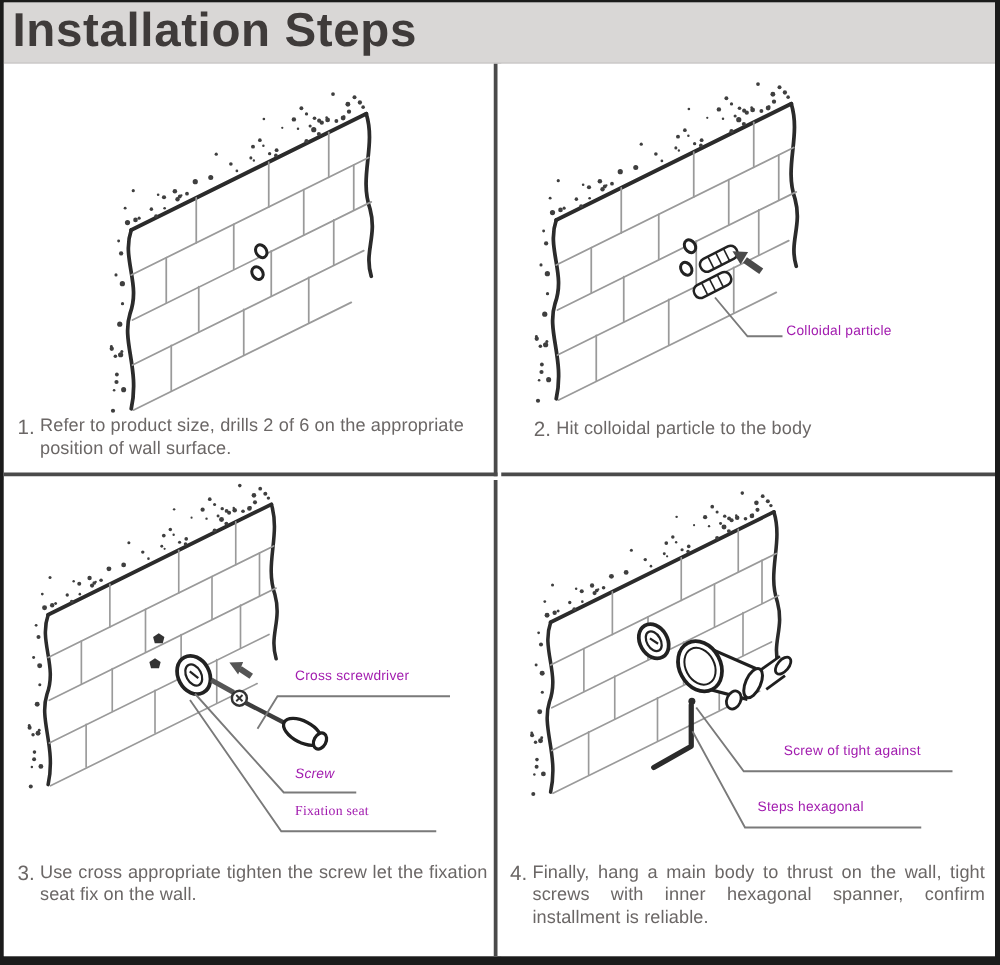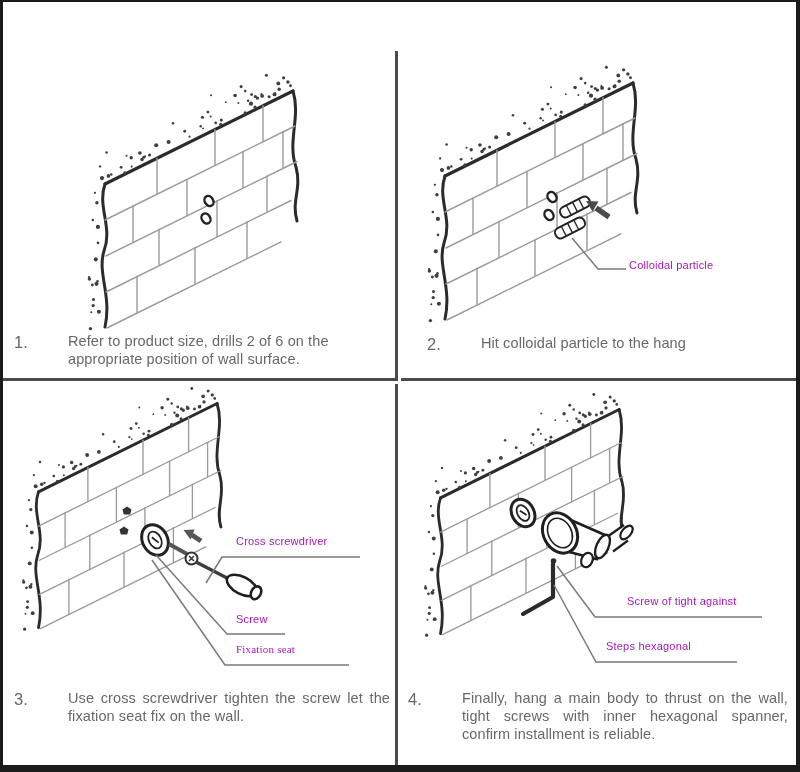--- a/index.html
+++ b/index.html
@@ -127,6 +127,9 @@
 
 <div class="page">
 
+  <div class="titlebar">
+    <h1>Installation Steps</h1>
+  </div>
 
   <div class="quads">
 

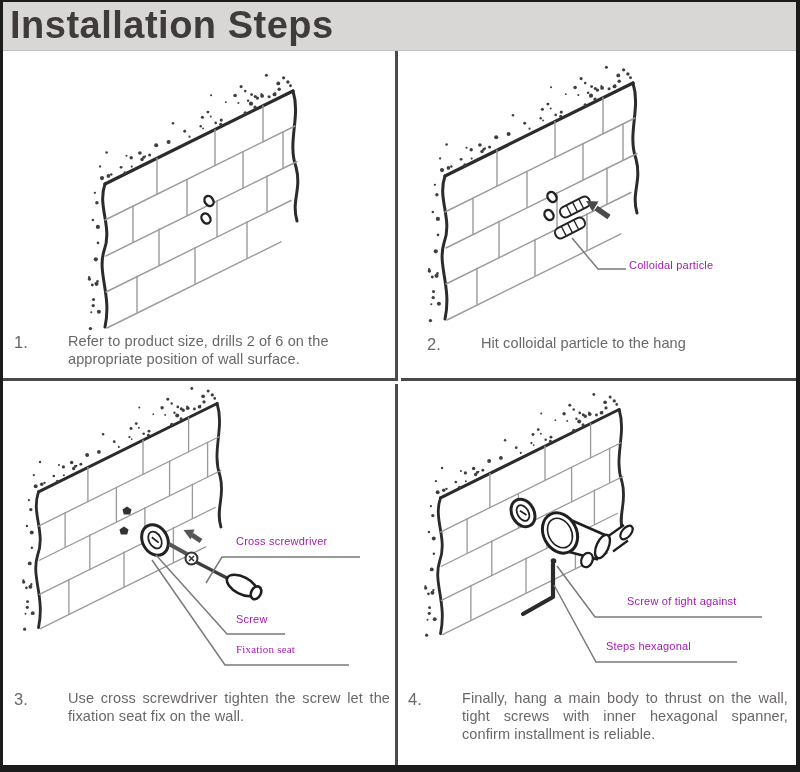--- a/index.html
+++ b/index.html
@@ -22,7 +22,7 @@
   .lbl{position:absolute;font-size:11px;color:#a21caf;white-space:nowrap;letter-spacing:.2px;}
   .cap{position:absolute;display:flex;color:#6b6766;font-size:14.5px;line-height:1.24;letter-spacing:.1px;}
   .cap .num{font-size:16.5px;line-height:1.1;margin-right:4px;flex:0 0 auto;}
-  .cap .txt{flex:1 1 auto;margin-left:36px;}
+  .cap .txt{flex:1 1 auto;}
   .cap.justify .txt{text-align:justify;}
   svg line, svg path, svg polyline, svg ellipse, svg circle{vector-effect:none;}
 </style>

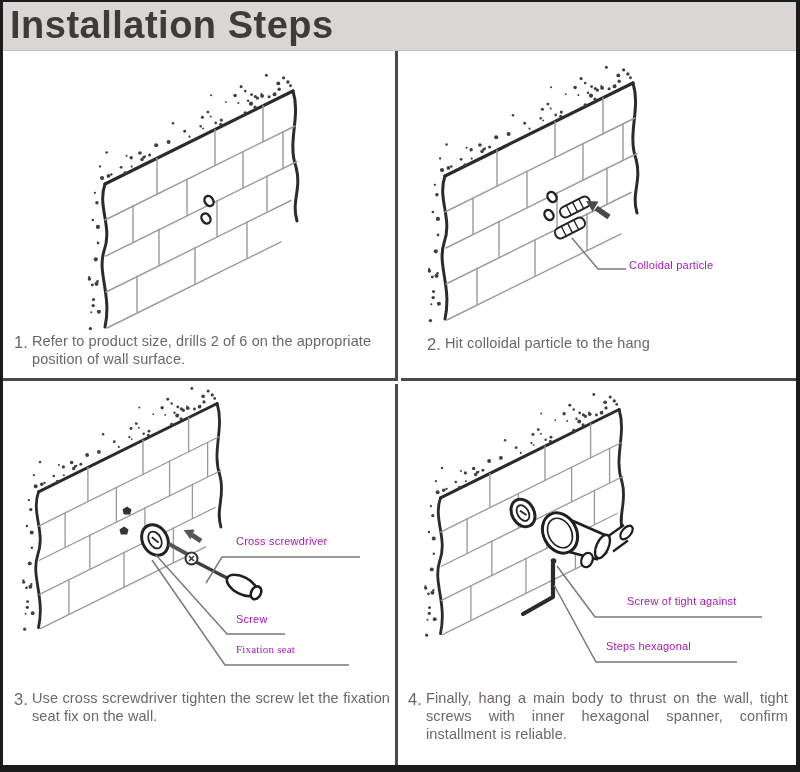--- a/index.html
+++ b/index.html
@@ -177,7 +177,7 @@
       <div class="lbl" style="left:228px;top:208px;">Colloidal particle</div>
       <div class="cap" style="left:26px;top:284px;white-space:nowrap;">
         <span class="num">2.</span>
-        <span class="txt">Hit colloidal particle to the hang</span>
+        <span class="txt">Hit colloidal particle to the body</span>
       </div>
     </section>
 

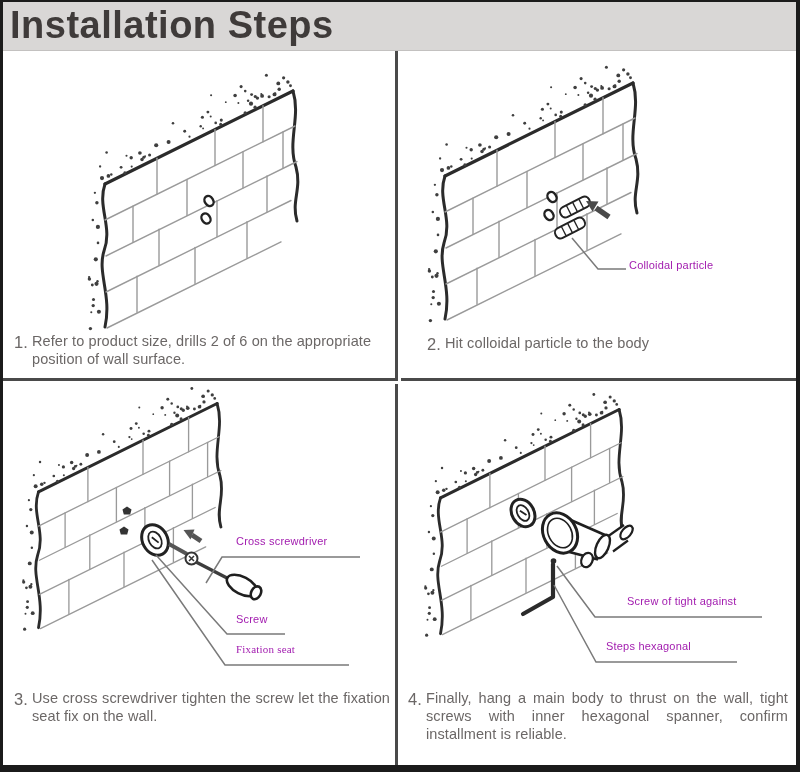--- a/index.html
+++ b/index.html
@@ -212,7 +212,7 @@
         <polyline points="149,176 222,281 346,281" fill="none" stroke="#7a7a7a" stroke-width="1.5"></polyline>
       </svg>
       <div class="lbl" style="left:233px;top:151px;">Cross screwdriver</div>
-      <div class="lbl" style="left:233px;top:229px;">Screw</div>
+      <div class="lbl" style="left:233px;top:229px;font-style:italic;">Screw</div>
       <div class="lbl" style="left:233px;top:259px;font-family:Liberation Serif, serif;">Fixation seat</div>
       <div class="cap justify" style="left:11px;top:306px;width:376px;">
         <span class="num">3.</span>

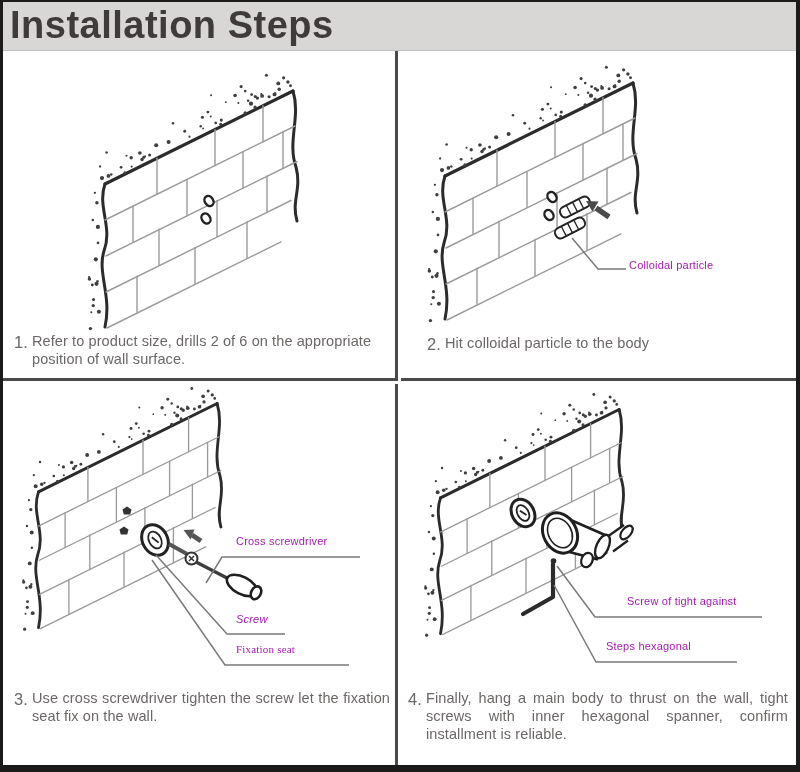--- a/index.html
+++ b/index.html
@@ -216,7 +216,7 @@
       <div class="lbl" style="left:233px;top:259px;font-family:Liberation Serif, serif;">Fixation seat</div>
       <div class="cap justify" style="left:11px;top:306px;width:376px;">
         <span class="num">3.</span>
-        <span class="txt">Use cross screwdriver tighten the screw let the fixation seat fix on the wall.</span>
+        <span class="txt">Use cross appropriate tighten the screw let the fixation seat fix on the wall.</span>
       </div>
     </section>
 

